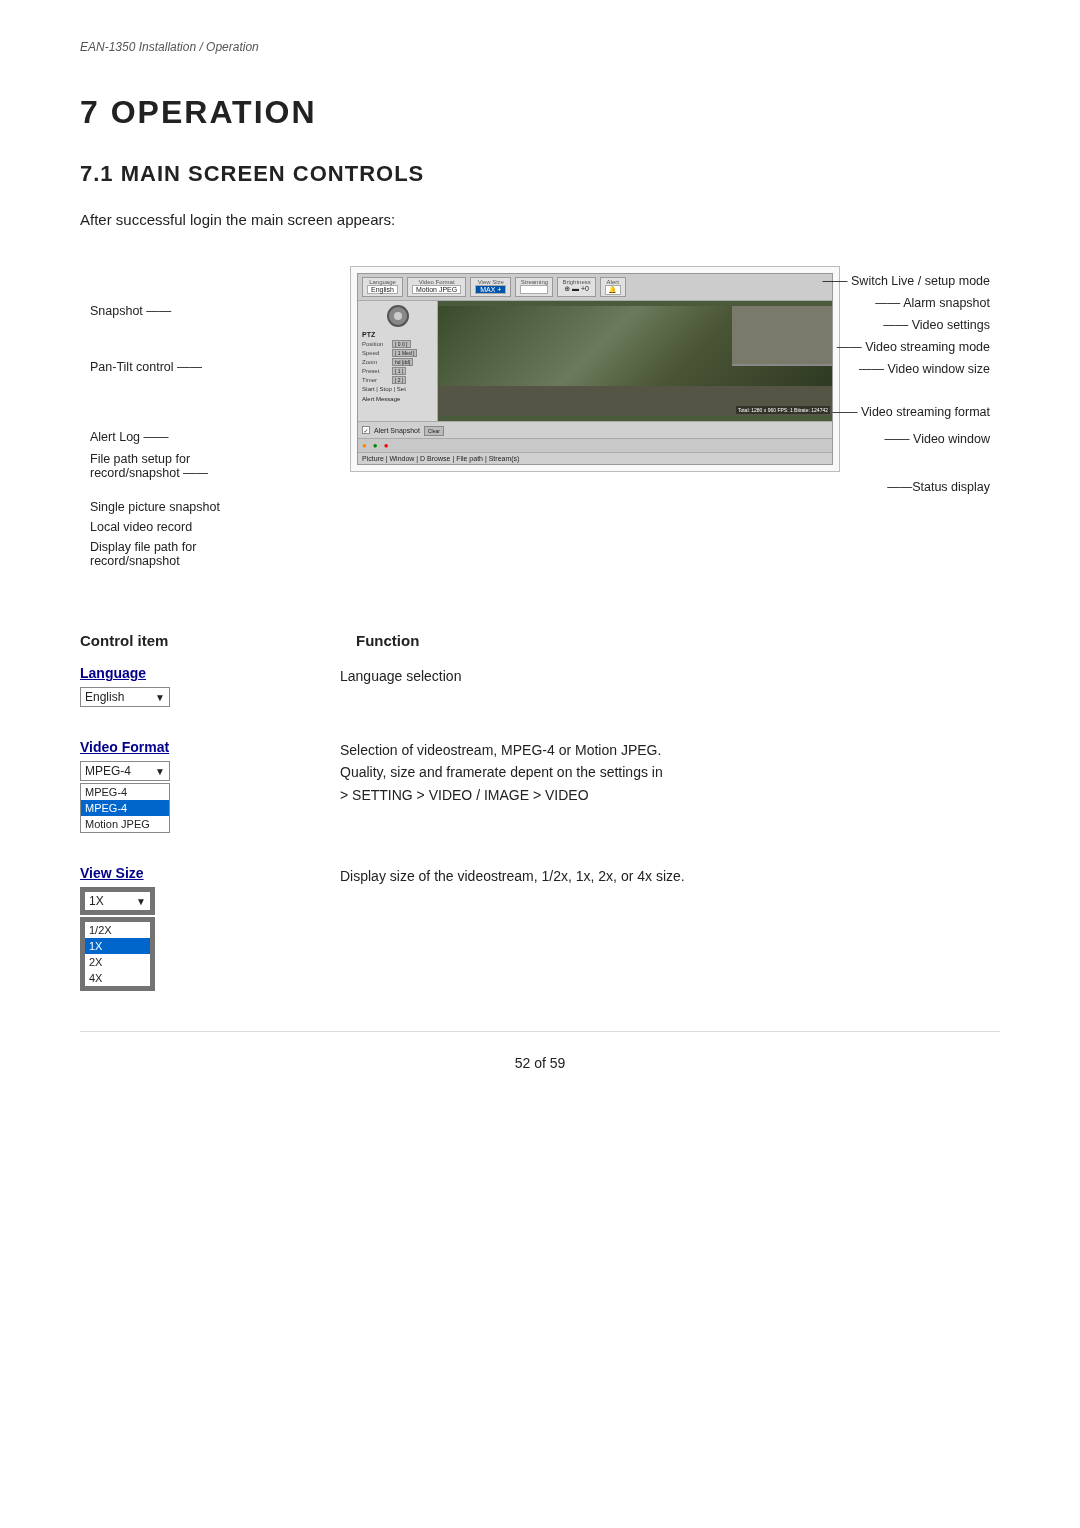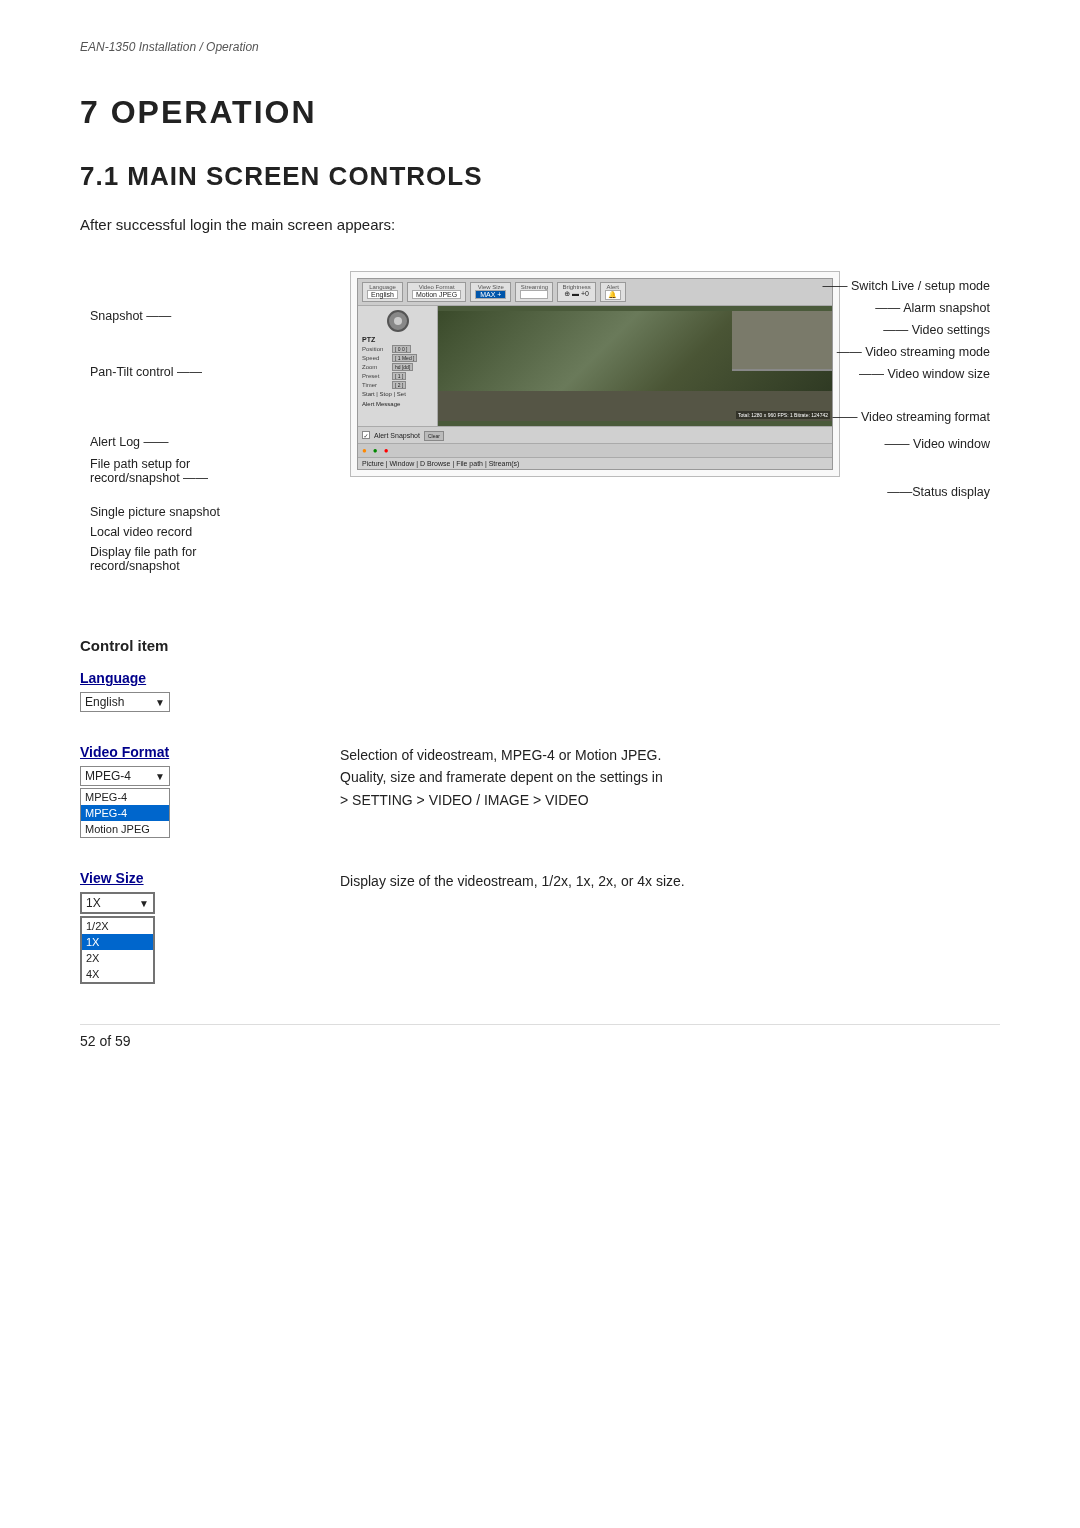--- a/index.html
+++ b/index.html
@@ -29,7 +29,7 @@
     }
 
     h2 {
-      font-size: 26px;
+      font-size: 22px;
       font-weight: bold;
       letter-spacing: 1px;
       margin-bottom: 24px;

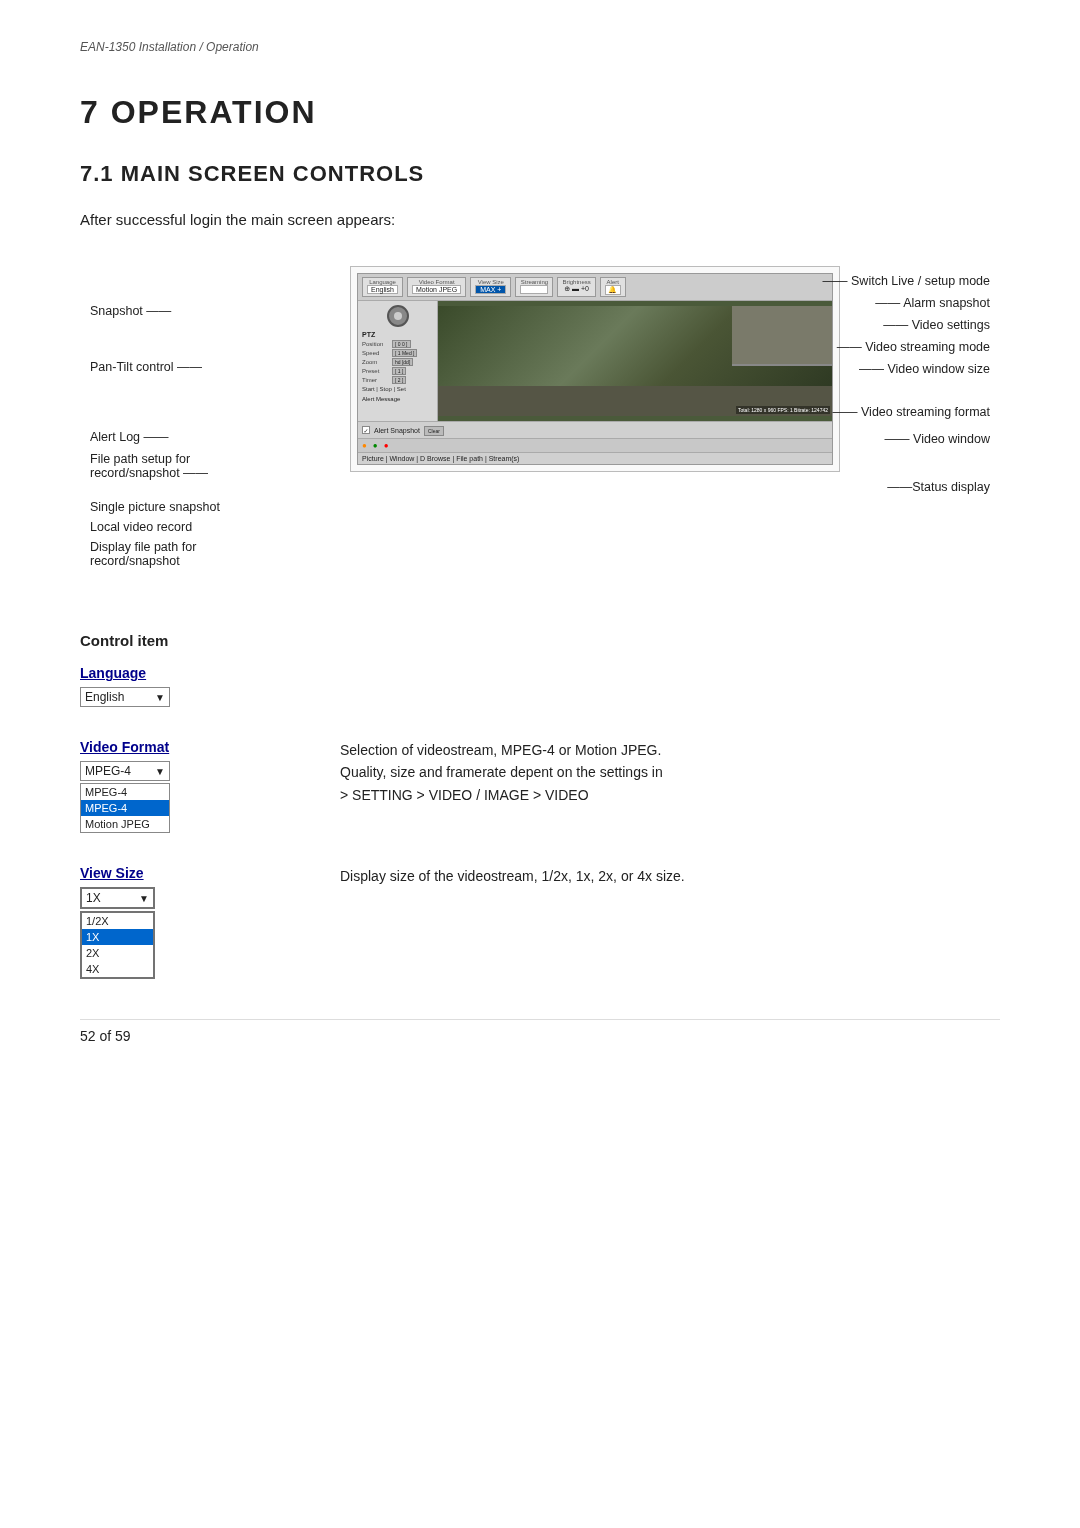--- a/index.html
+++ b/index.html
@@ -482,6 +482,7 @@
 
   <div class="control-table-header">
     <div class="col-control">Control item</div>
+    <div class="col-function">Function</div>
   </div>
 
   <div class="control-row">

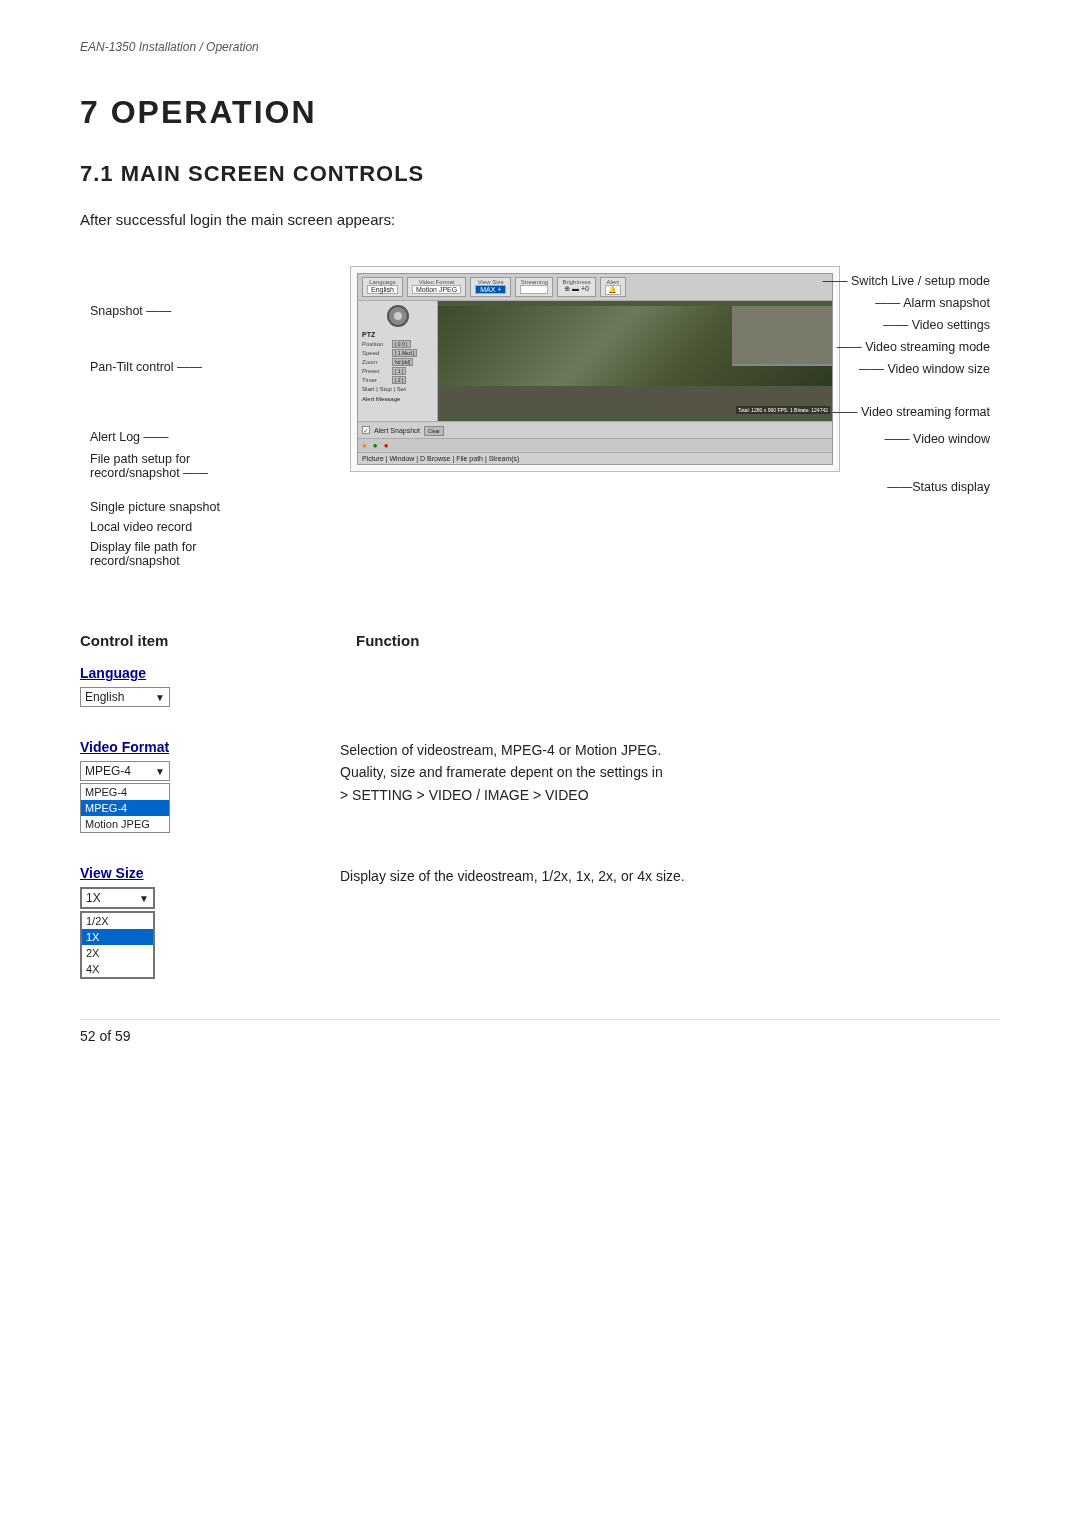--- a/index.html
+++ b/index.html
@@ -495,6 +495,7 @@
         </div>
       </div>
     </div>
+    <div class="function-text">Language selection</div>
   </div>
 
   <div class="control-row">

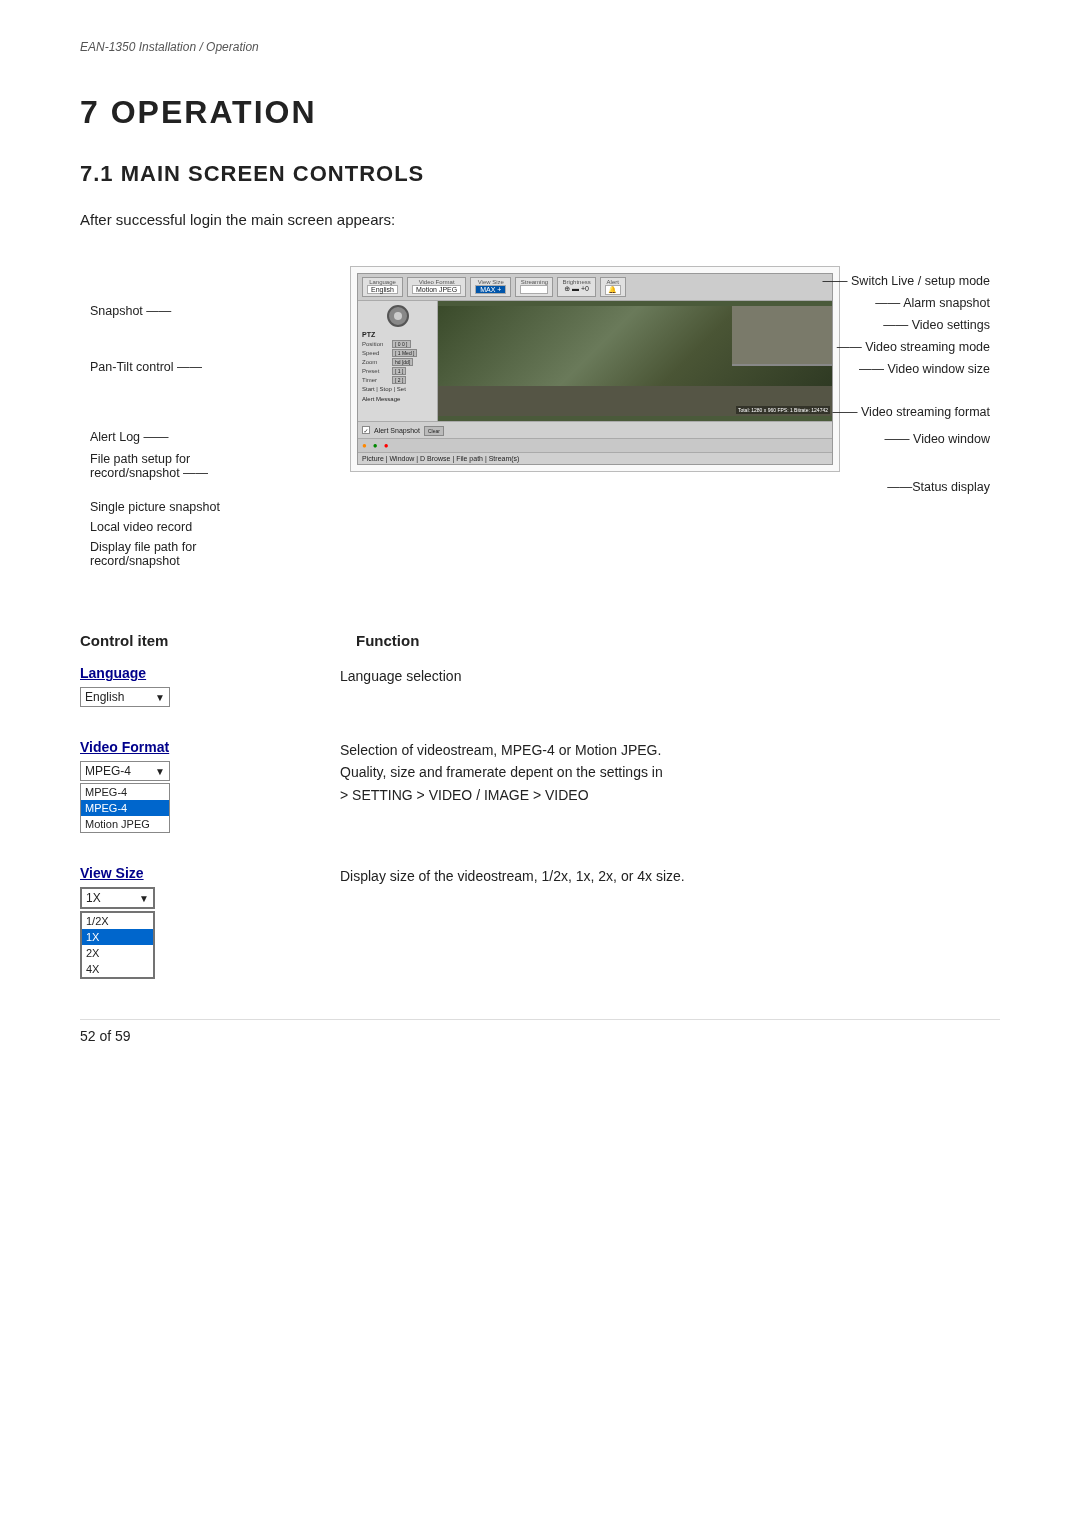--- a/index.html
+++ b/index.html
@@ -331,7 +331,7 @@
 
     
     .fake-dropdown-viewsize {
-      border: 2px solid #737373;
+      border: 5px solid #737373;
       background: #fff;
       width: 75px;
     }

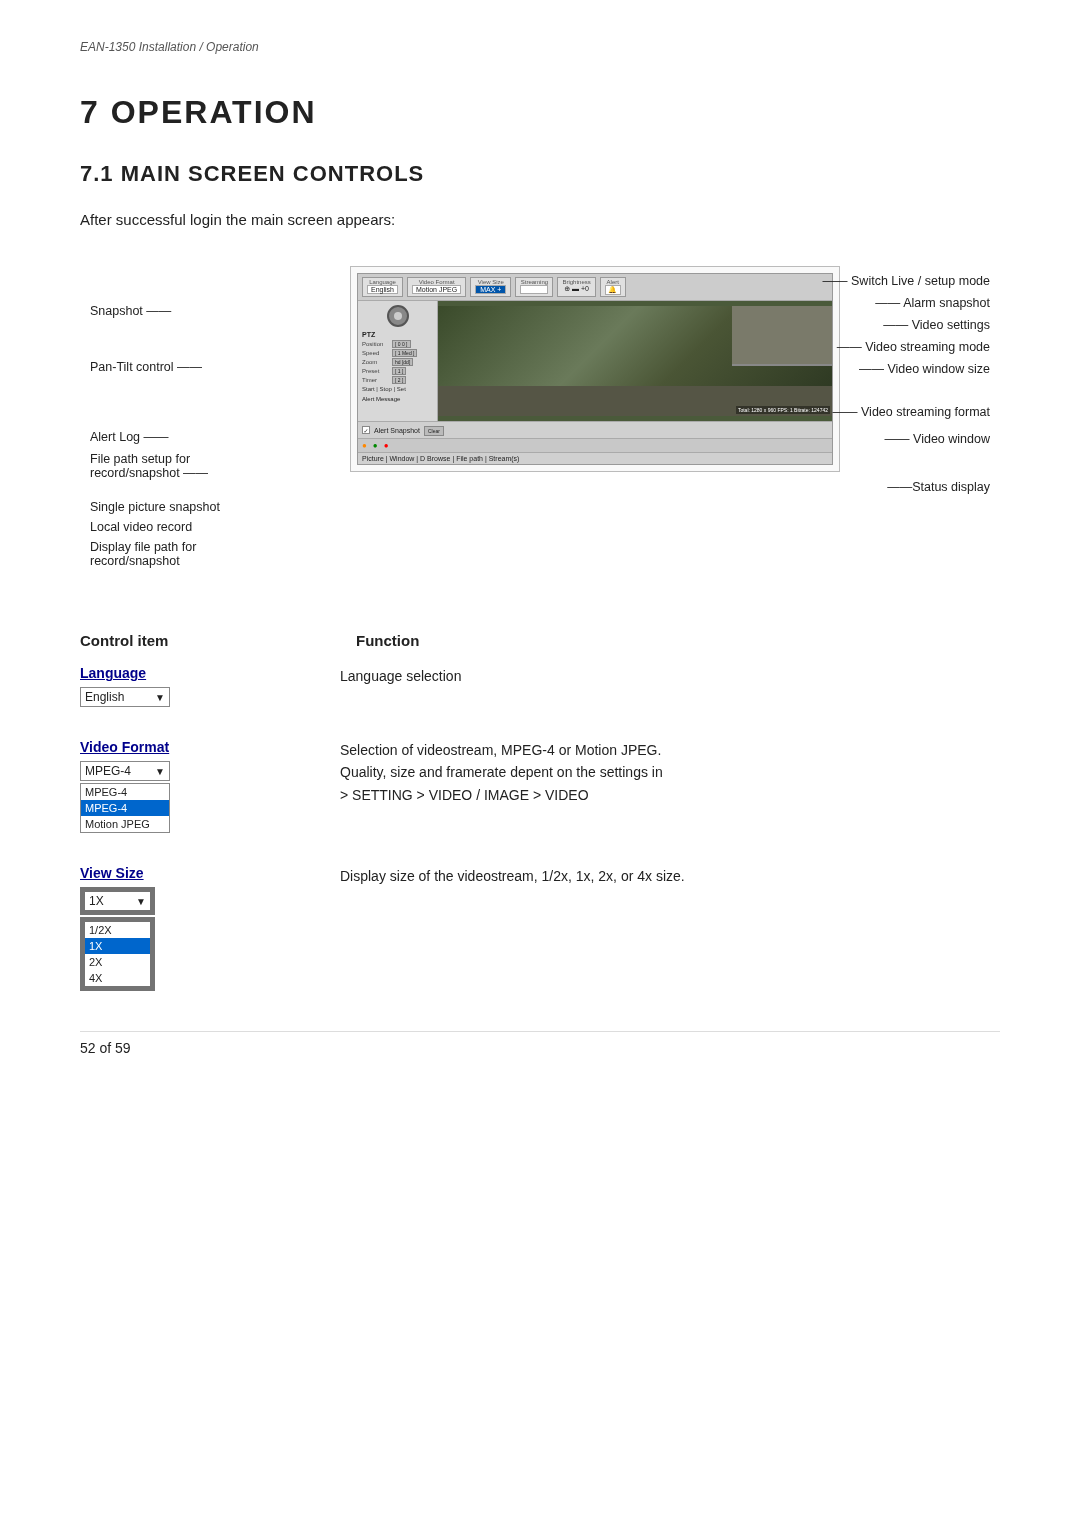--- a/index.html
+++ b/index.html
@@ -322,10 +322,10 @@
     }
 
     .page-footer {
-      text-align: left;
+      text-align: center;
       font-size: 14px;
       margin-top: 40px;
-      padding-top: 8px;
+      padding-top: 23px;
       border-top: 1px solid #ddd;
     }
 

